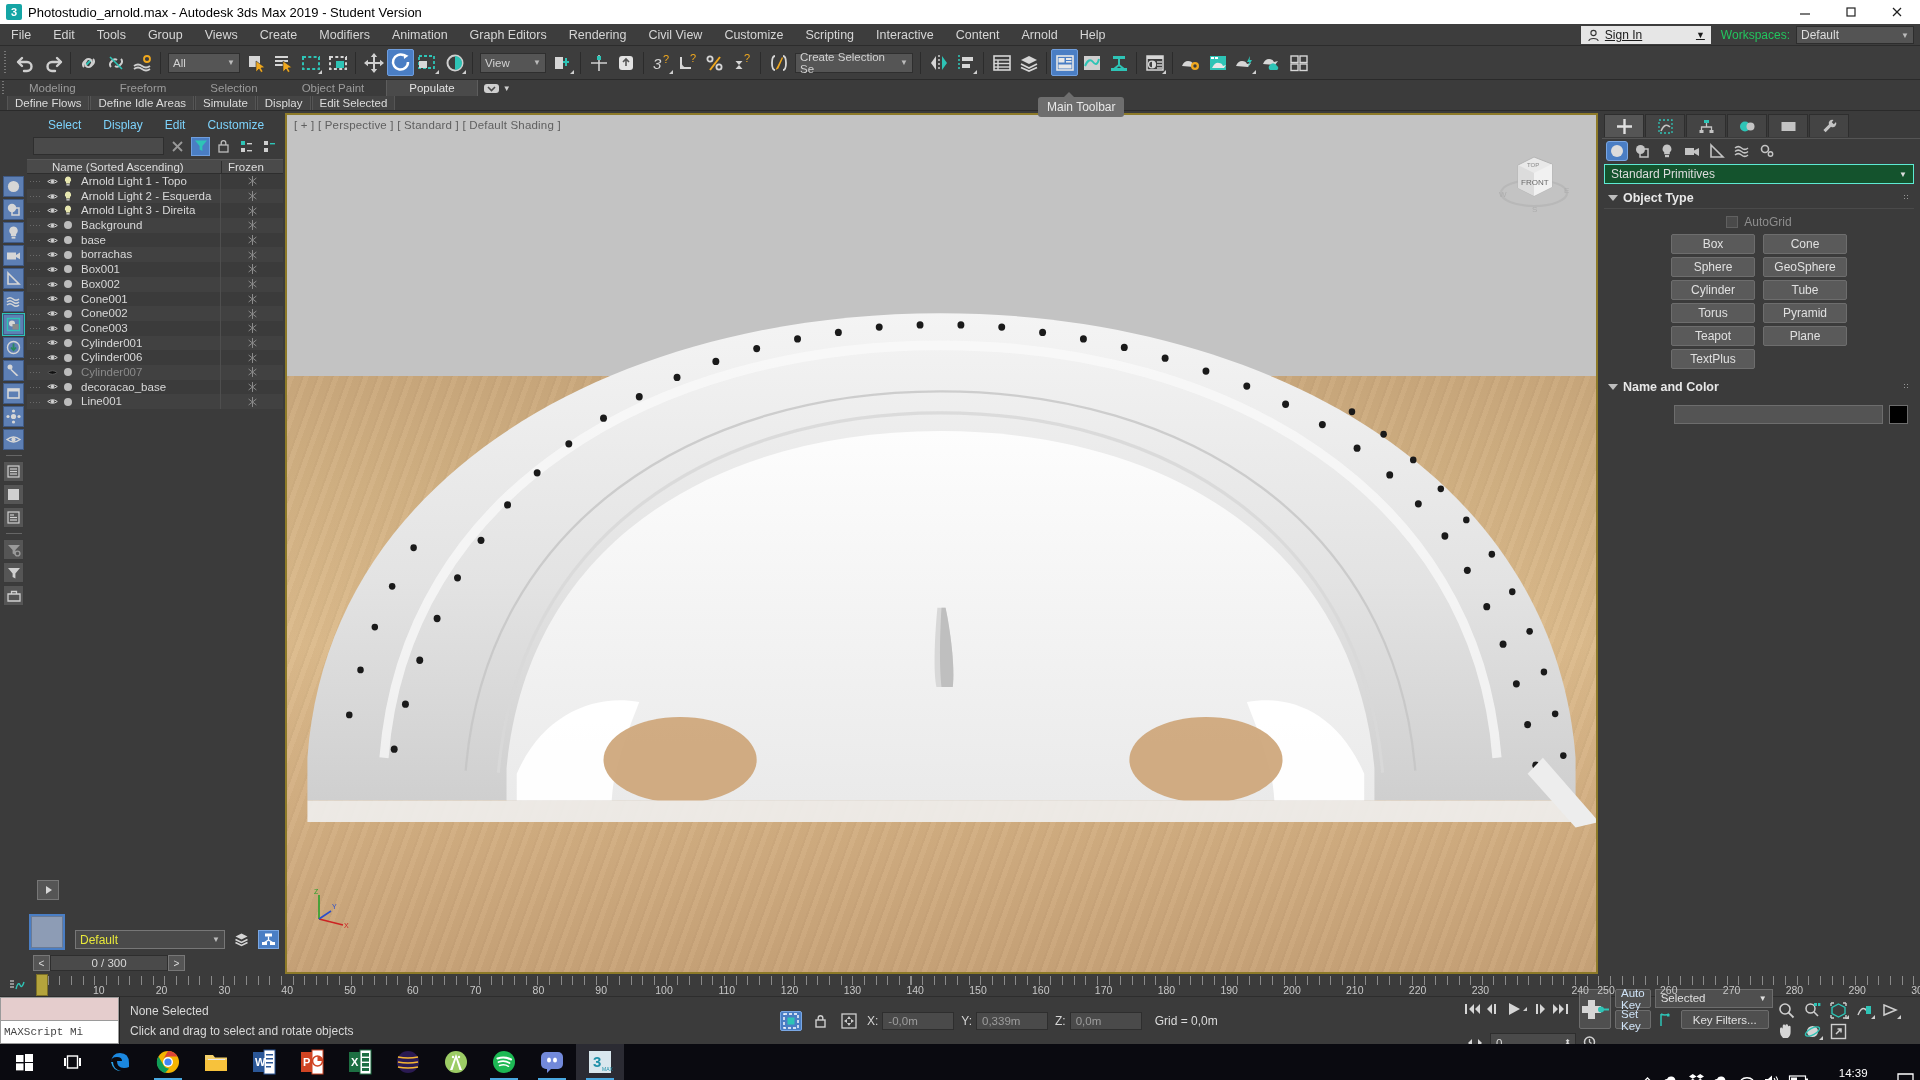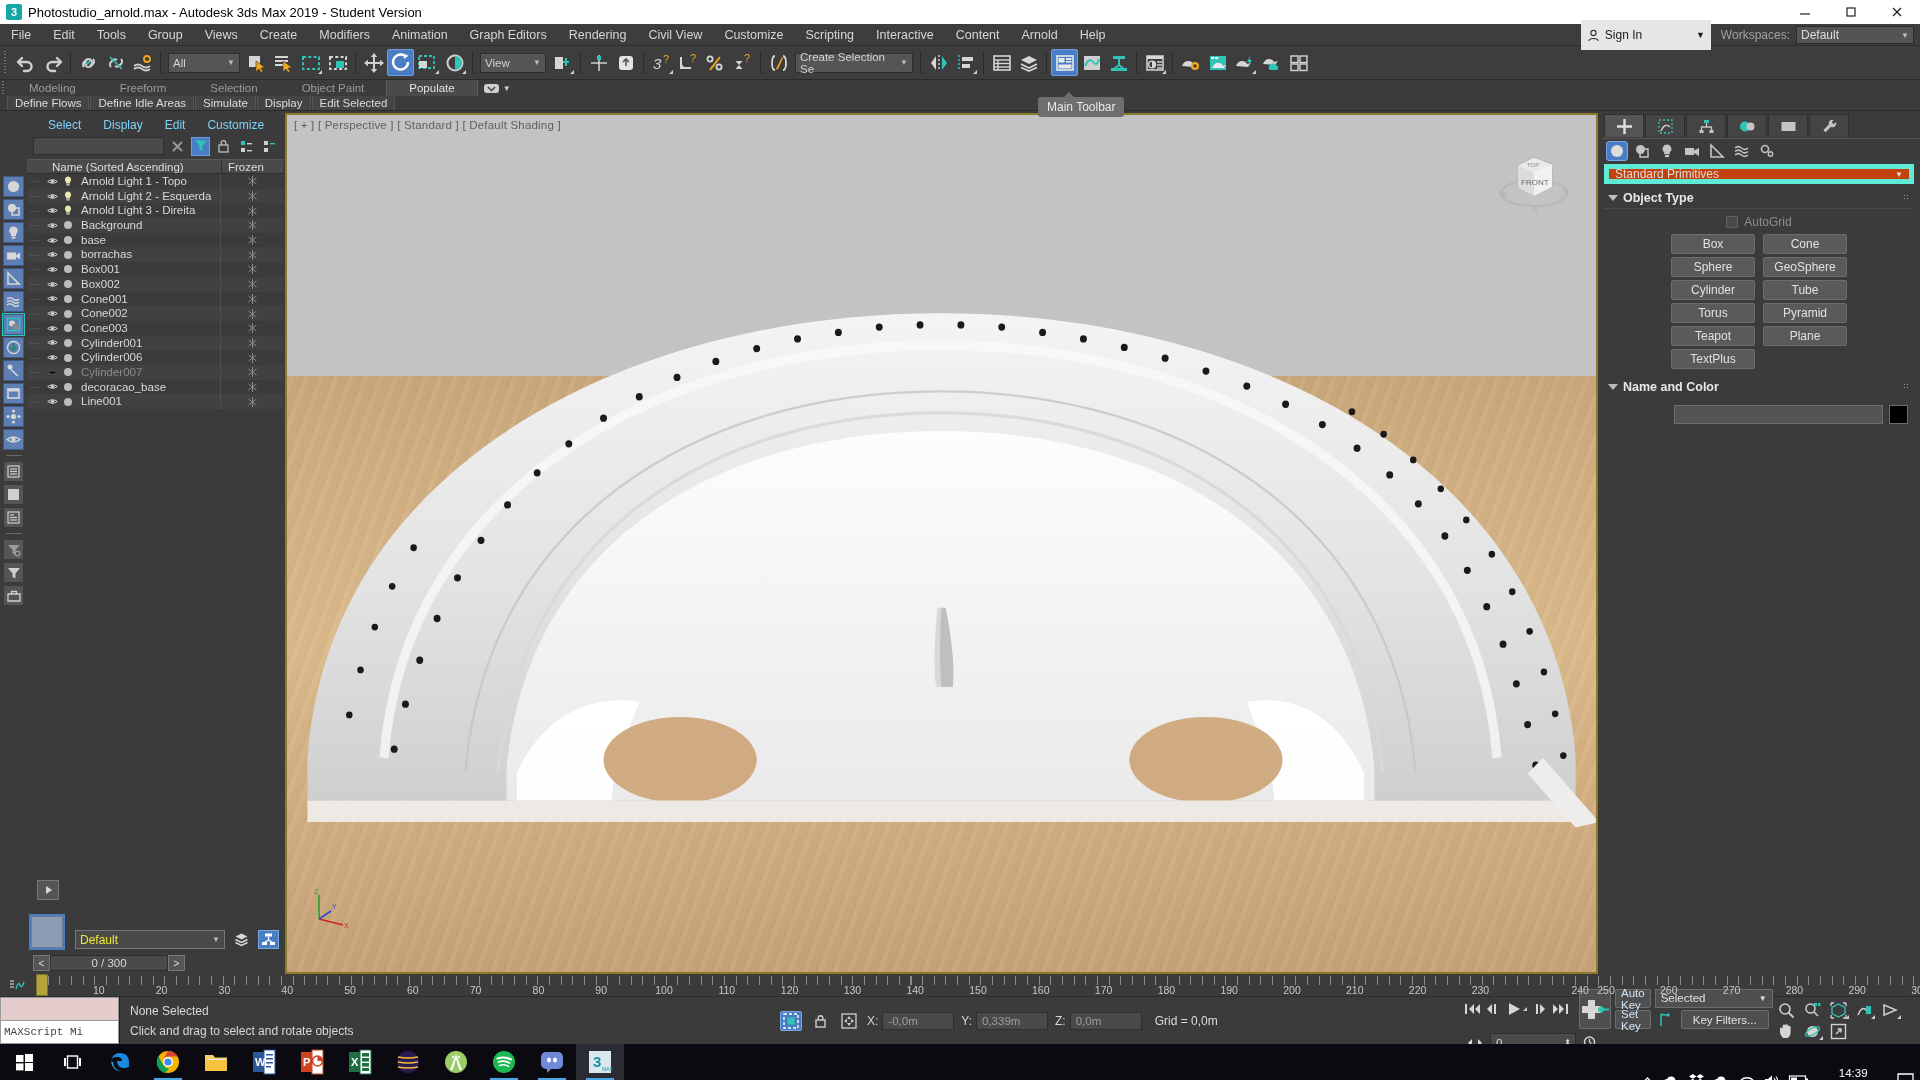--- a/index.html
+++ b/index.html
@@ -35,8 +35,8 @@
   .menubar .mi { padding:8px 11px; line-height:22px; font-size:12.5px; color:#d6d6d6; white-space:nowrap;}
   .signin-wrap { position:absolute; right:0; top:0; height:22px; display:flex; align-items:center; }
   .signin {
-    background:#e6e6e6; color:#1a1a1a; height:30px; display:flex; align-items:center;
-    padding:0 6px; font-size:12px; gap:5px; min-width:130px;
+    background:#e6e6e6; color:#1a1a1a; height:18px; display:flex; align-items:center;
+    padding:0 6px; font-size:12px; gap:5px; min-width:130px;text-decoration:underline;
   }
   .signin .caret { margin-left:auto; font-size:9px; }
   .ws-label { padding:0 6px 0 10px; font-size:12px; color:#a3a3a3;}

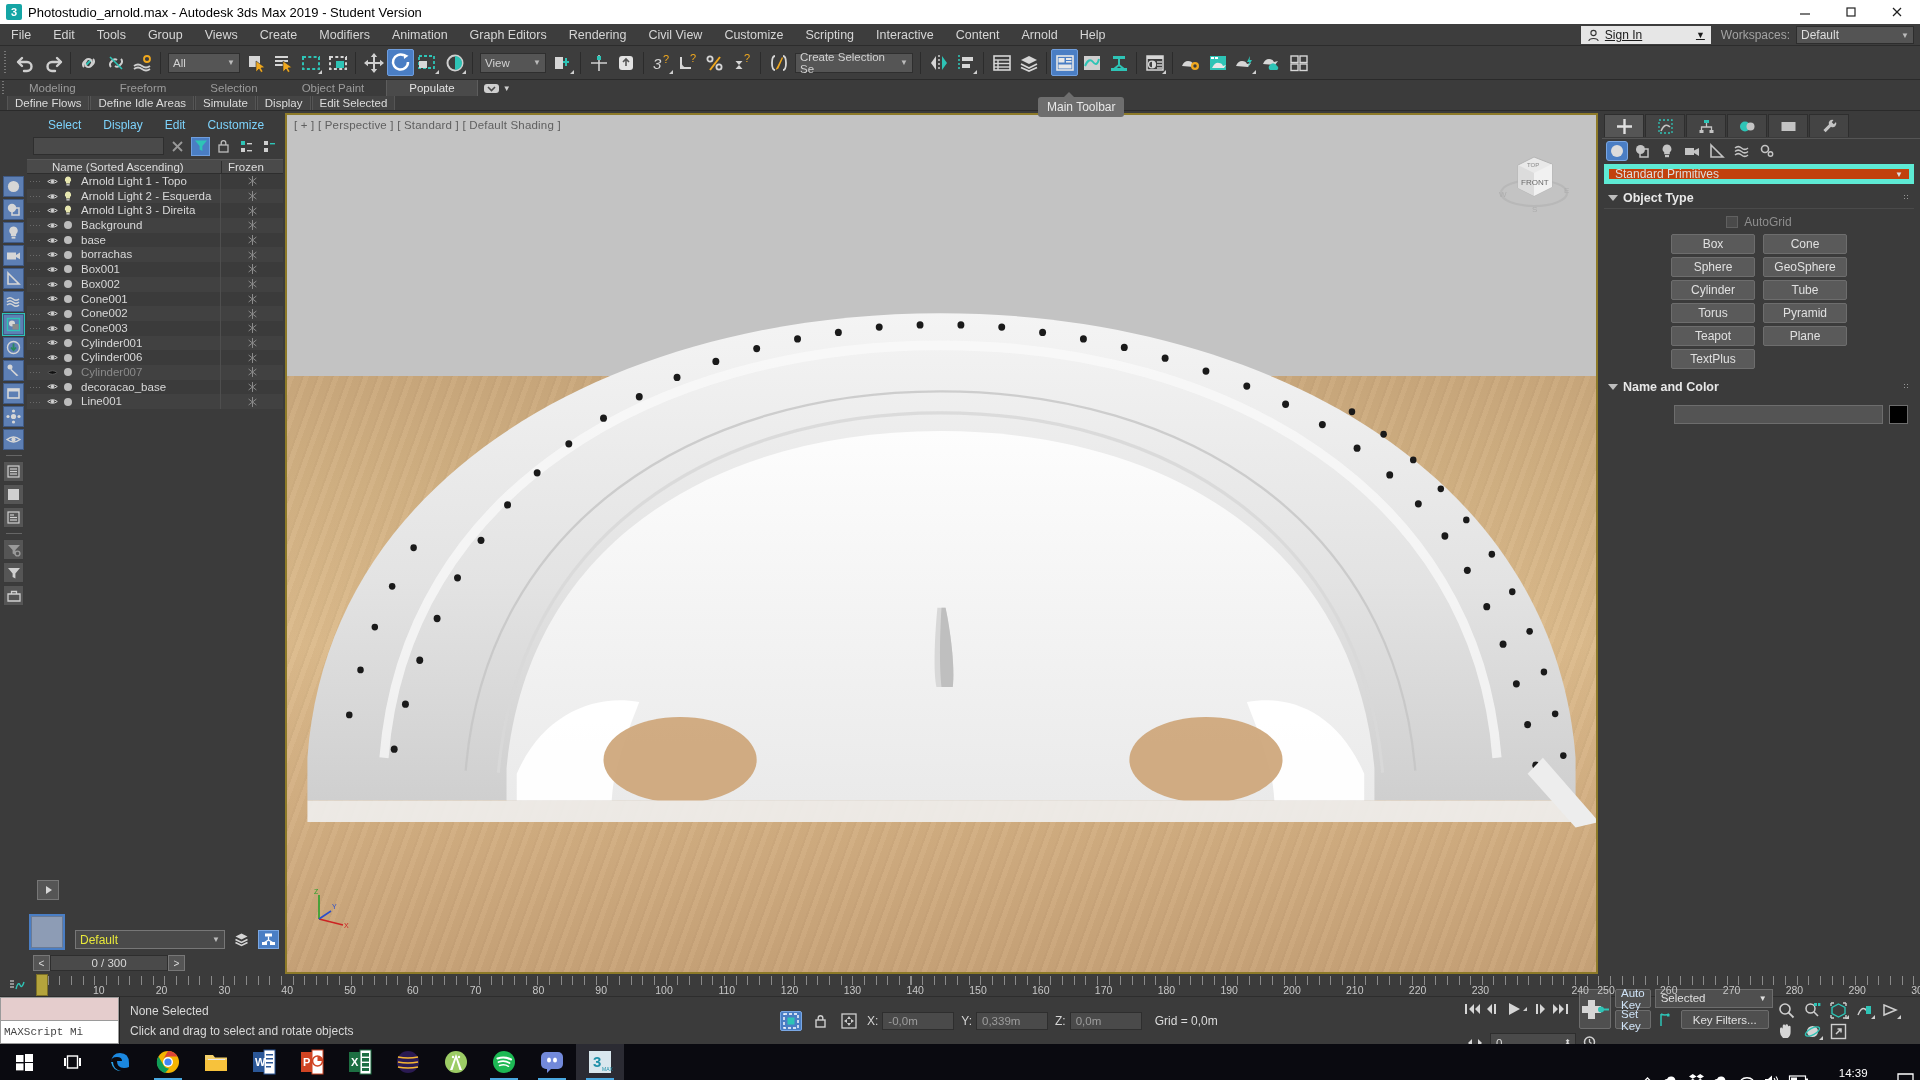--- a/index.html
+++ b/index.html
@@ -39,7 +39,7 @@
     padding:0 6px; font-size:12px; gap:5px; min-width:130px;text-decoration:underline;
   }
   .signin .caret { margin-left:auto; font-size:9px; }
-  .ws-label { padding:0 6px 0 10px; font-size:12px; color:#a3a3a3;}
+  .ws-label { padding:0 6px 0 10px; font-size:12px; color:#22c55e;}
   .ws-combo {
     background:#545454; border:1px solid #2d2d2d; height:18px; width:118px; display:flex;
     align-items:center; padding:0 4px; font-size:12px; color:#ddd; margin-right:6px;

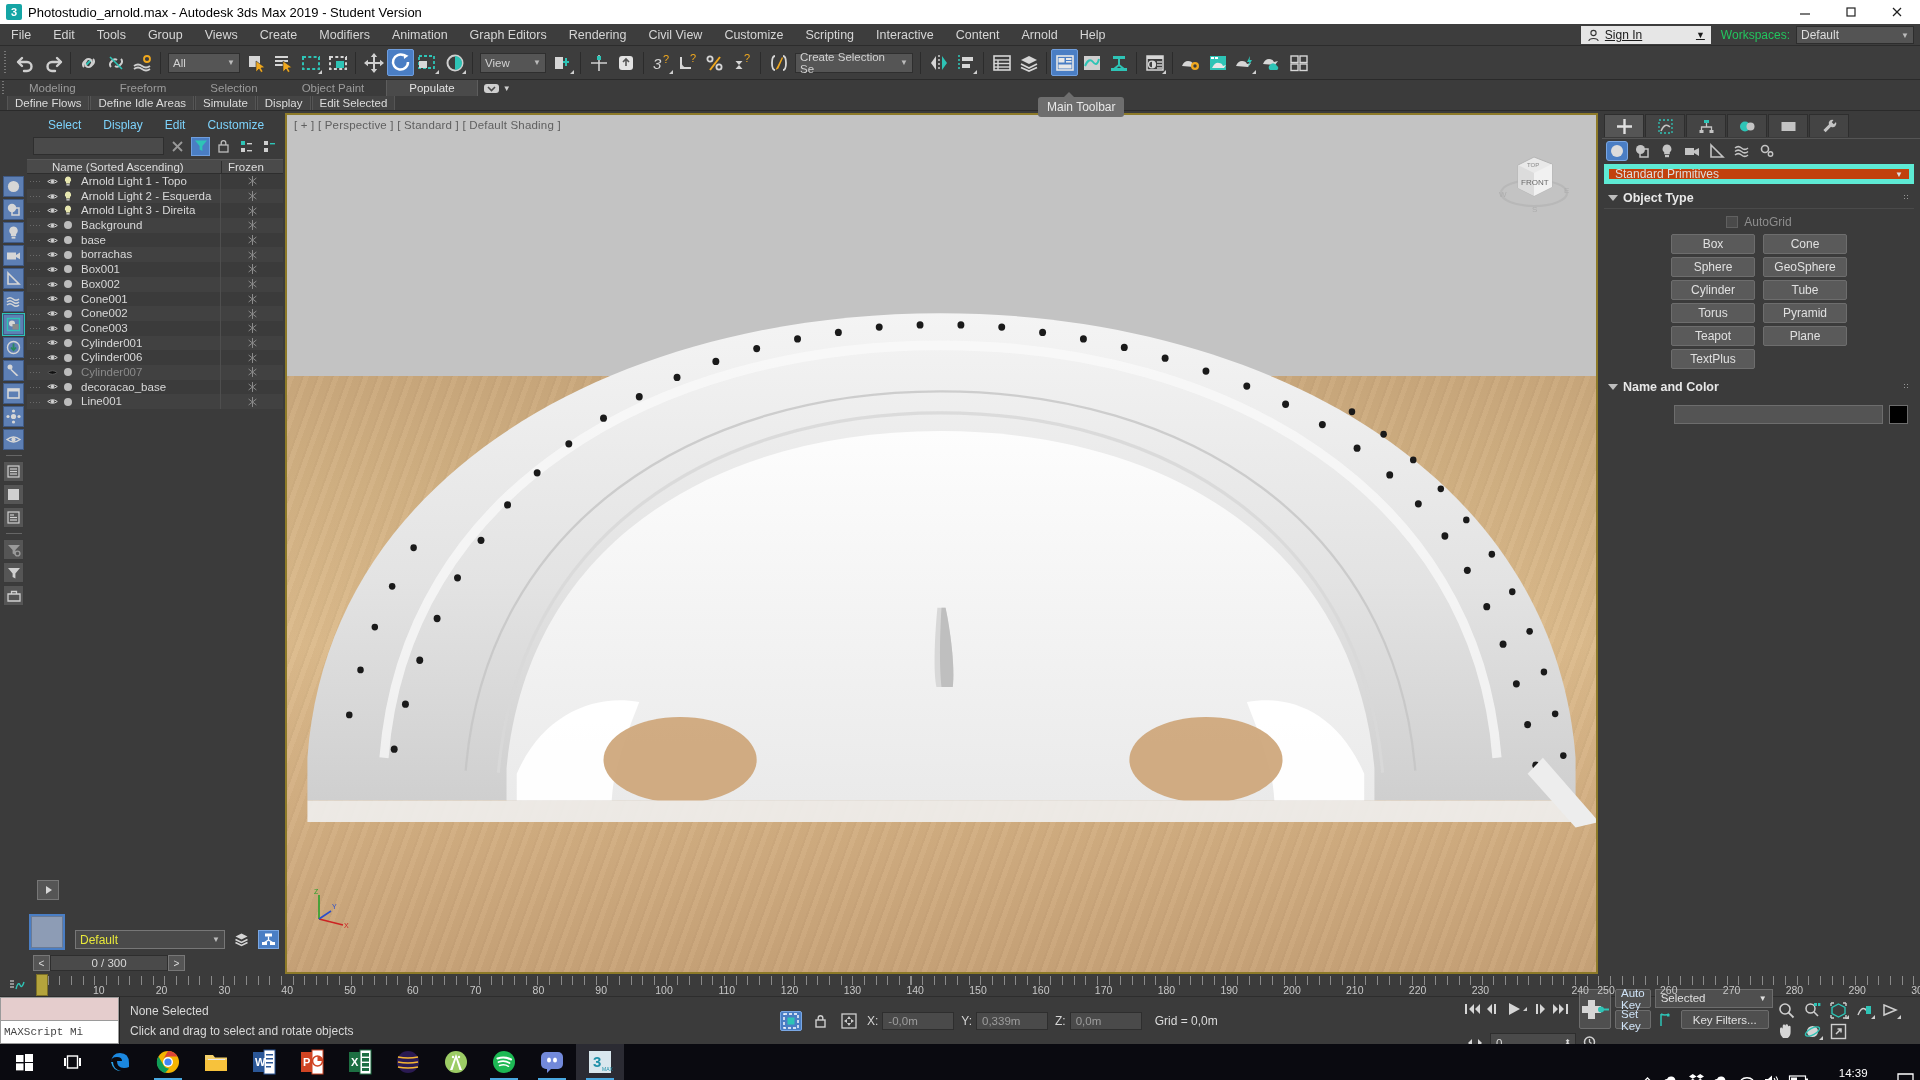--- a/index.html
+++ b/index.html
@@ -158,7 +158,7 @@
     border-top:1px solid #555;}
   .cp-sb { width:22px; height:20px; display:flex; align-items:center; justify-content:center; }
   .cp-sb.on { background:#4a7ec4; border:1px solid #7aa7e3; border-radius:3px;}
-  .cp-combo { margin:2px 6px 2px 2px; height:20px; background:#c2410c; border:5px solid #5eead4;
+  .cp-combo { margin:2px 6px 2px 2px; height:20px; background:#14532d; border:1px solid #5eead4;
     display:flex; align-items:center; padding:0 6px; font-size:12px; color:#ddd;}
   .cp-combo .caret{ margin-left:auto; font-size:8px;}
   .rollout { margin:3px 6px 0 2px; }

